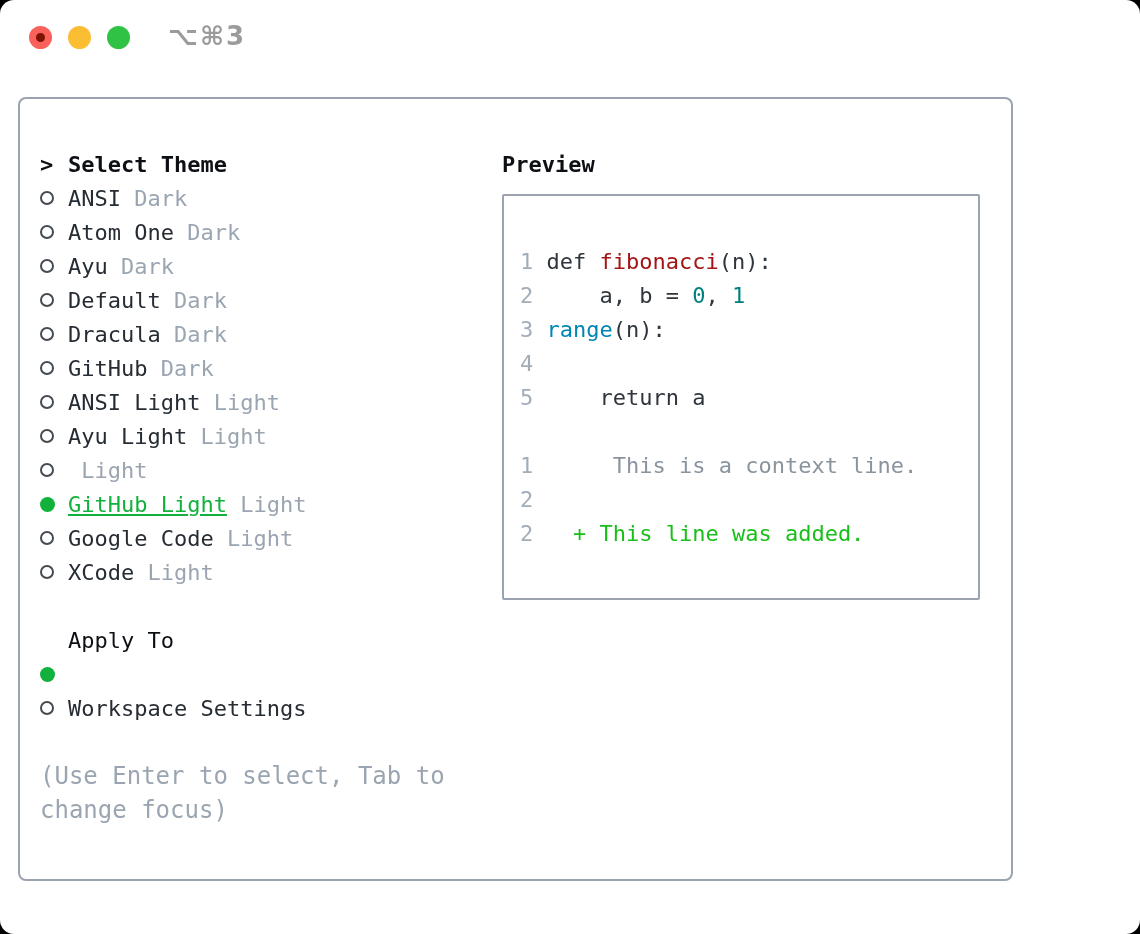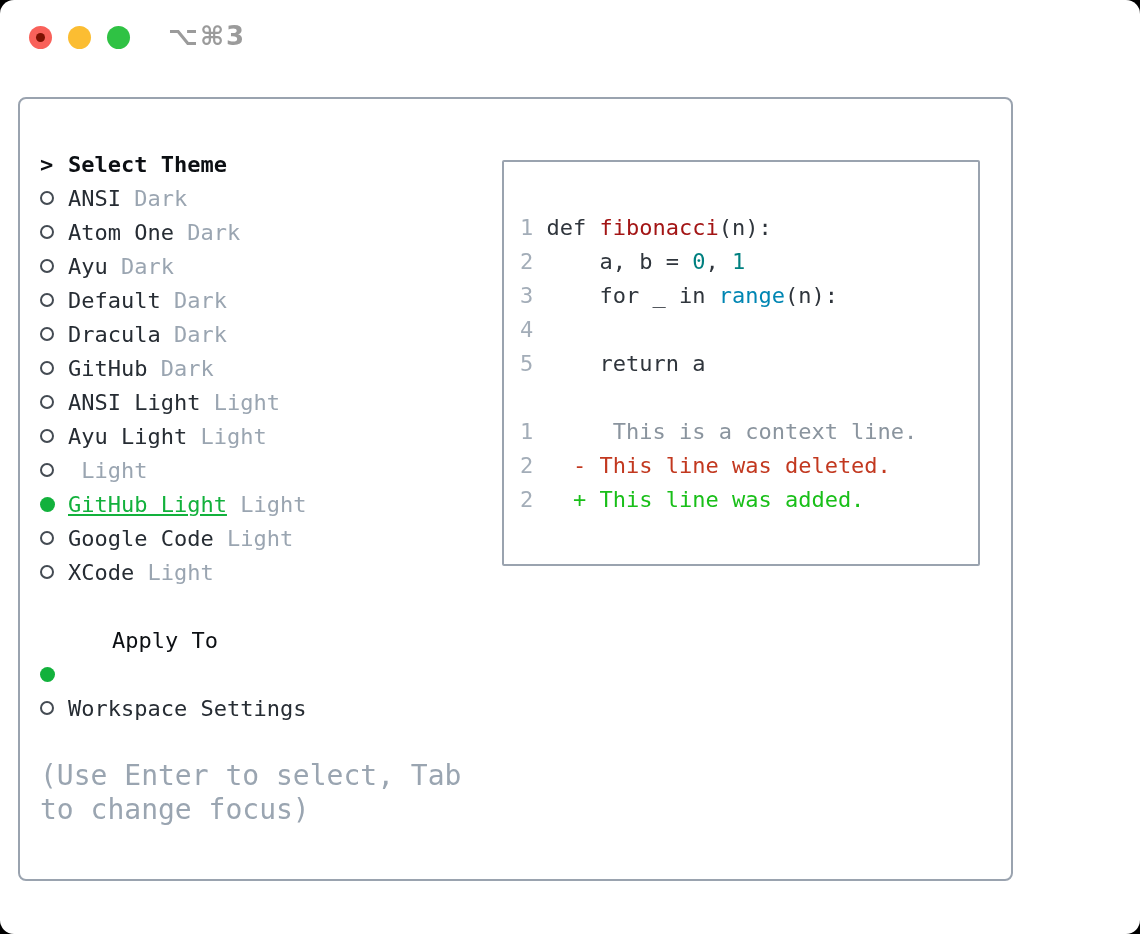--- a/index.html
+++ b/index.html
@@ -106,6 +106,9 @@
     </div>
 
     <div class="right-col">
+      <div class="row">
+        <span class="header-label">Preview</span>
+      </div>
 
       <div class="preview-box">
         <div id="code-block">

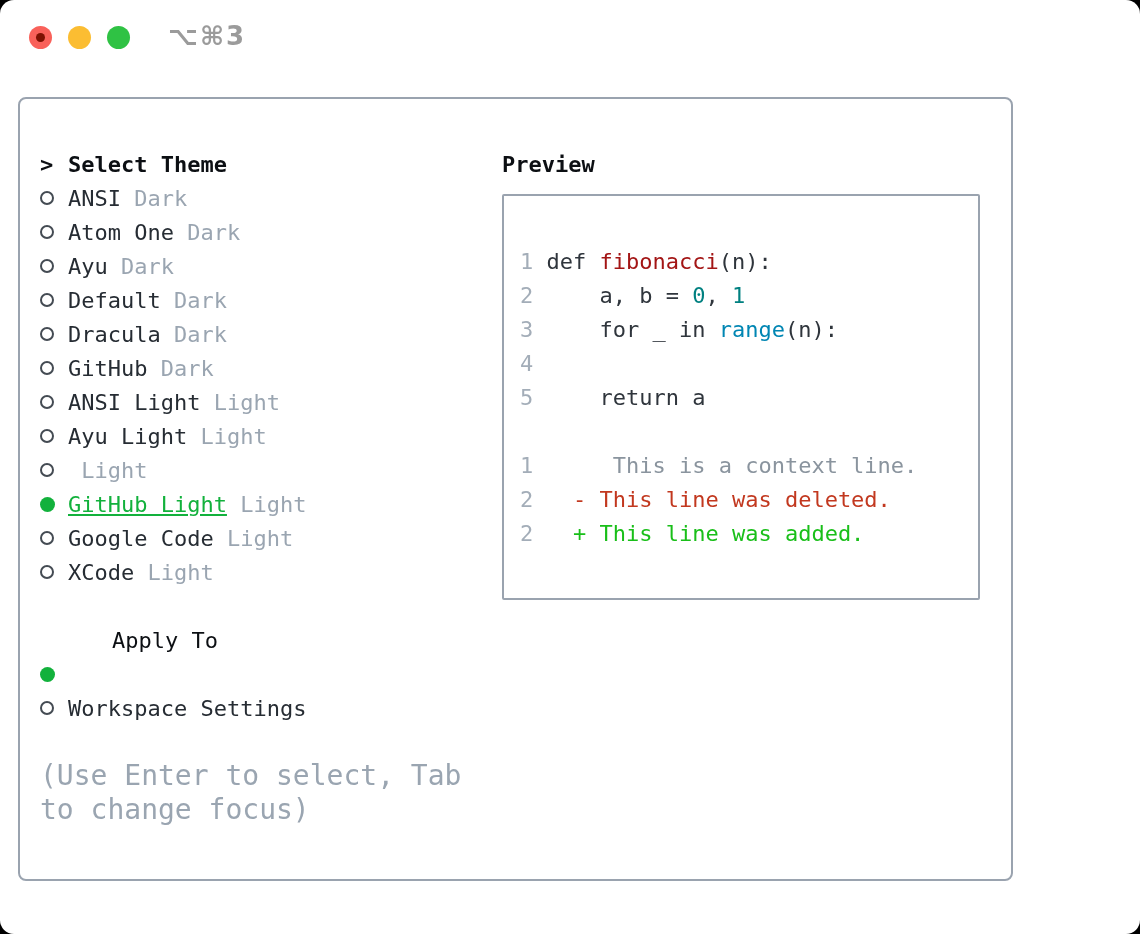--- a/index.html
+++ b/index.html
@@ -114,7 +114,7 @@
         <div id="code-block">
             <div class="code-row"><span class="gutter">1</span><span class="tk-plain">def </span><span class="tk-func">fibonacci</span><span class="tk-plain">(n):</span></div>
             <div class="code-row"><span class="gutter">2</span><span class="tk-plain">    a, b = </span><span class="tk-number">0</span><span class="tk-plain">, </span><span class="tk-number">1</span></div>
-            <div class="code-row"><span class="gutter">3</span><span class="tk-plain">    for _ in </span><span class="tk-builtin">range</span><span class="tk-plain">(n):</span></div>
+            <div class="code-row"><span class="gutter">3</span><span class="tk-builtin">range</span><span class="tk-plain">(n):</span></div>
             <div class="code-row"><span class="gutter">4</span></div>
             <div class="code-row"><span class="gutter">5</span><span class="tk-plain">    return a</span></div>
           </div>

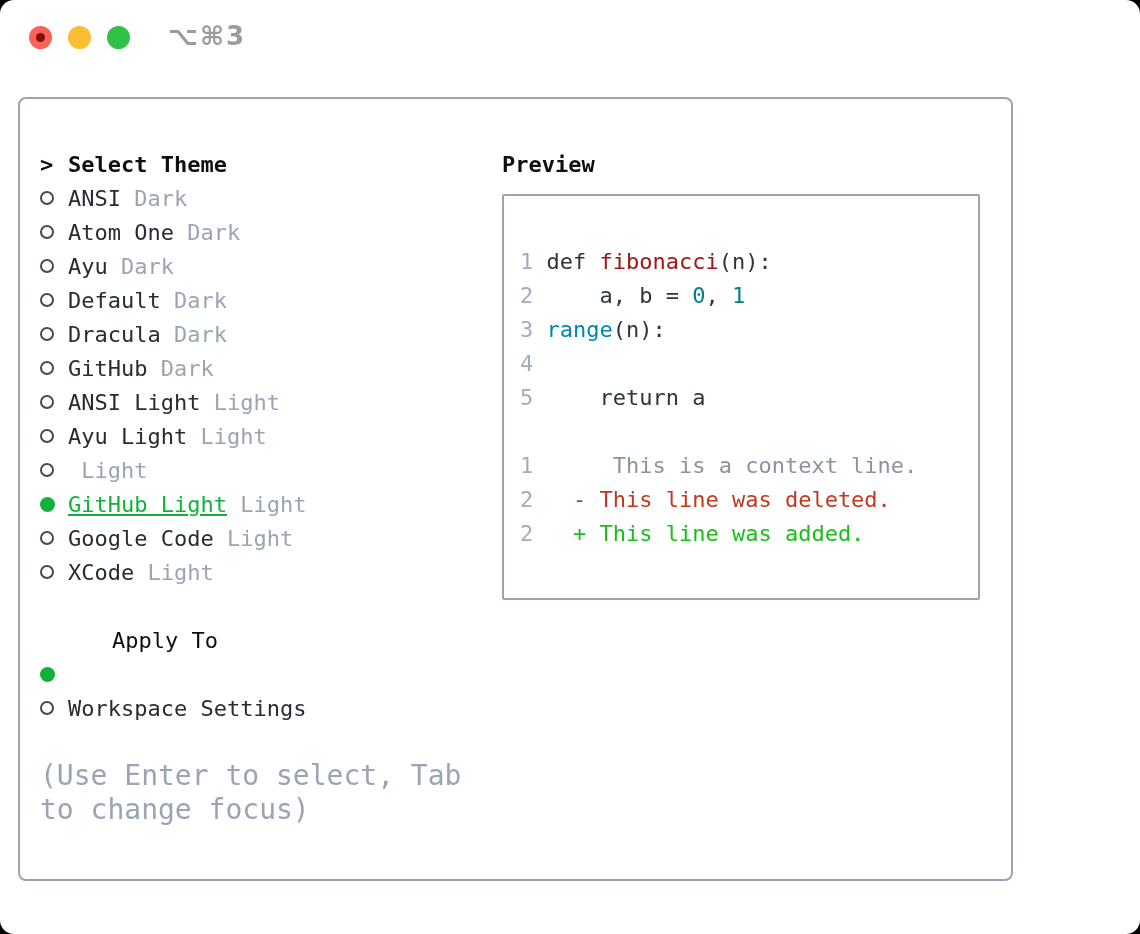--- a/index.html
+++ b/index.html
@@ -121,7 +121,7 @@
         <div class="spacer"></div>
         <div id="diff-block">
             <div class="code-row"><span class="gutter">1</span><span class="diff-context">     This is a context line.</span></div>
-            <div class="code-row"><span class="gutter">2</span><span class="diff-deleted">  - This line was deleted.</span></div>
+            <div class="code-row"><span class="gutter">2</span></div>
             <div class="code-row"><span class="gutter">2</span><span class="diff-added">  + This line was added.</span></div>
           </div>
       </div>

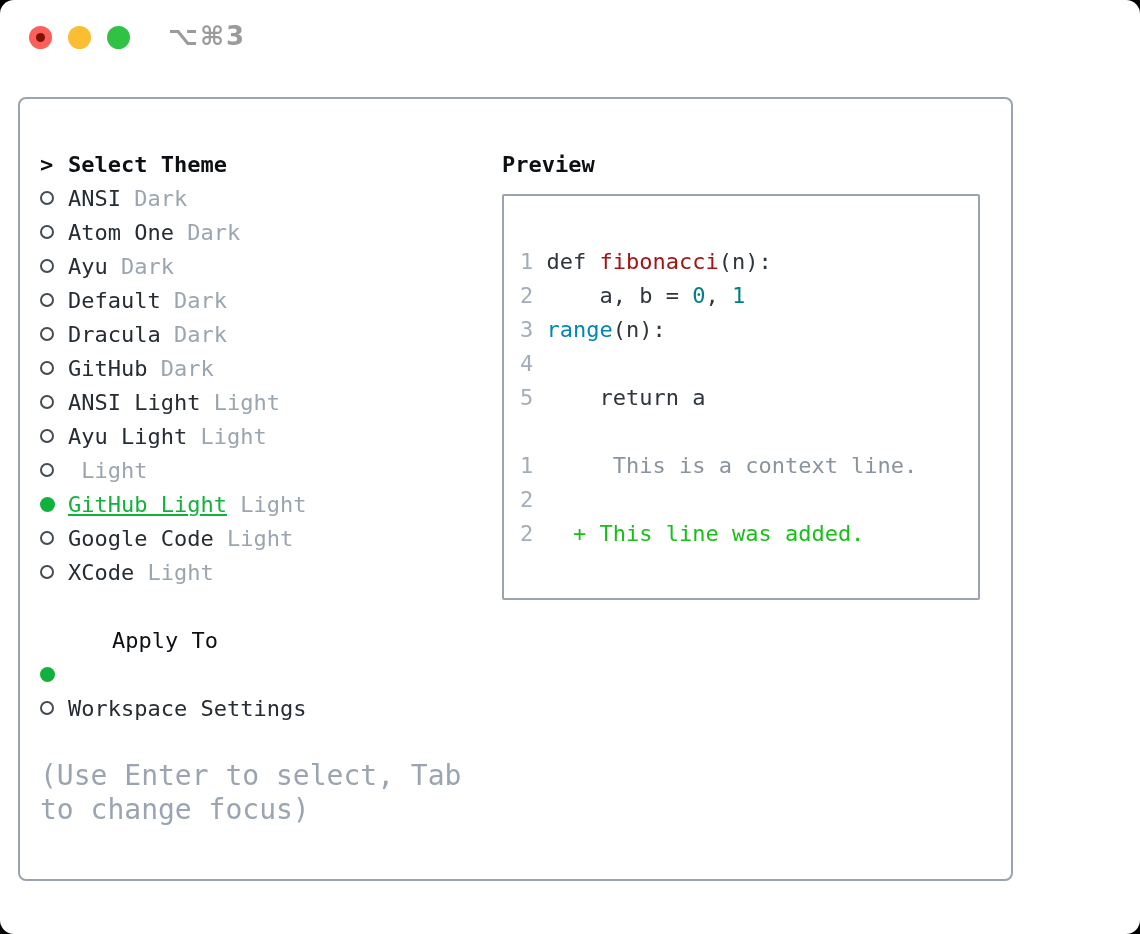--- a/index.html
+++ b/index.html
@@ -30,7 +30,7 @@
   .marker { width:28px; flex:none; display:flex; align-items:center; }
   .prompt-char { font-weight:bold; color:var(--text_header); }
   .header-label { font-weight:bold; color:var(--text_header); }
-  .subheader-label { color:var(--text_header);margin-left:44px; }
+  .subheader-label { color:var(--text_header); }
   .dot { width:14px; height:14px; border:2px solid #444b53; border-radius:50%; }
   .dot.filled { width:15px; height:15px; border:none; background:var(--accent_green); }
   .selected .opt-name { color:var(--accent_green);text-decoration:underline; }

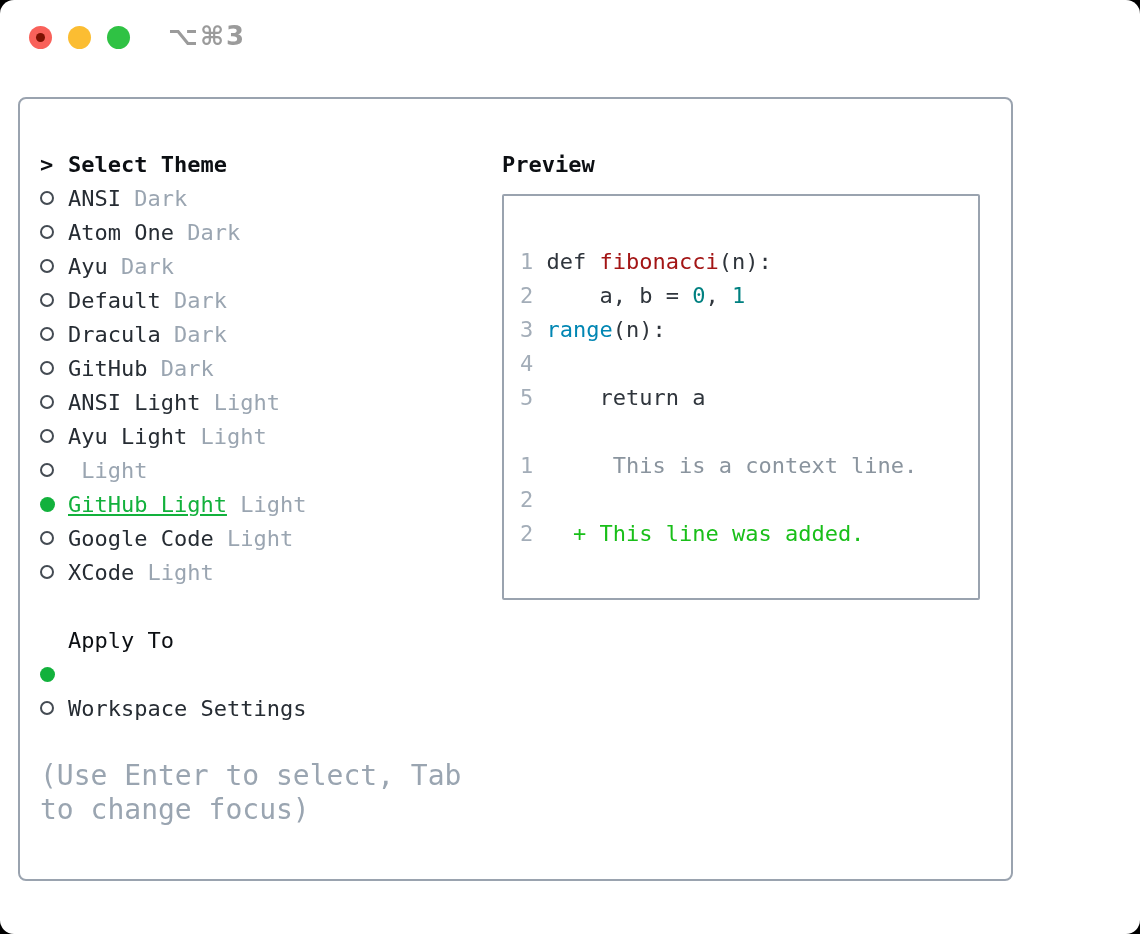--- a/index.html
+++ b/index.html
@@ -36,7 +36,7 @@
   .selected .opt-name { color:var(--accent_green);text-decoration:underline; }
   .variant { color:var(--muted); }
   .spacer { height:34px; }
-  .hint { width:440px; font-size:28px; line-height:34px; color:var(--muted); }
+  .hint { width:440px; font-size:24px; line-height:34px; color:var(--muted); }
 
   
   .preview-box { margin-top:13px; width:478px; height:406px; border:2px solid var(--border);

